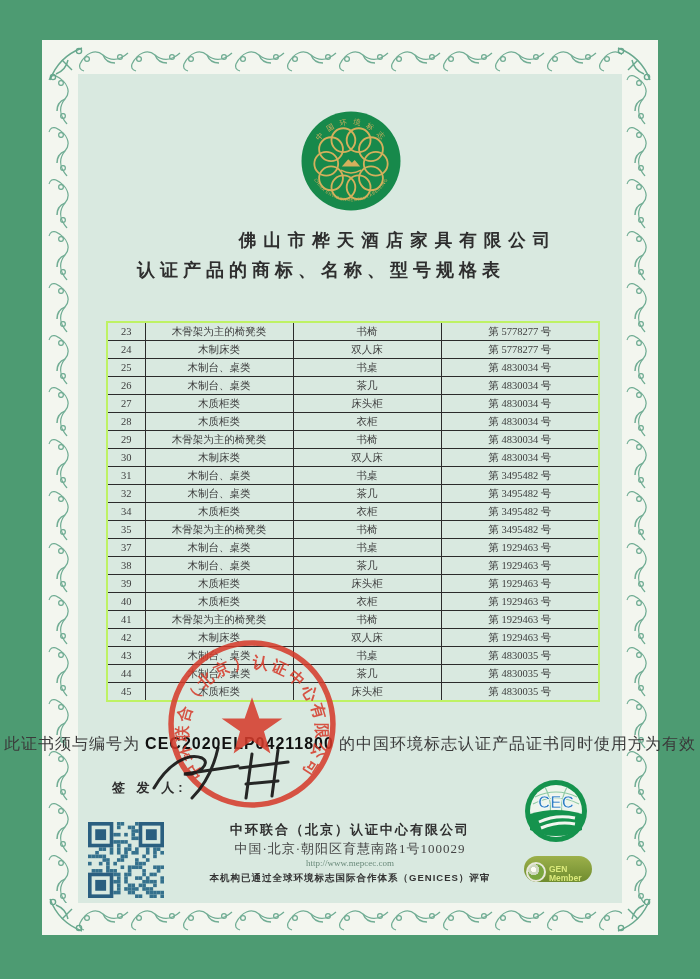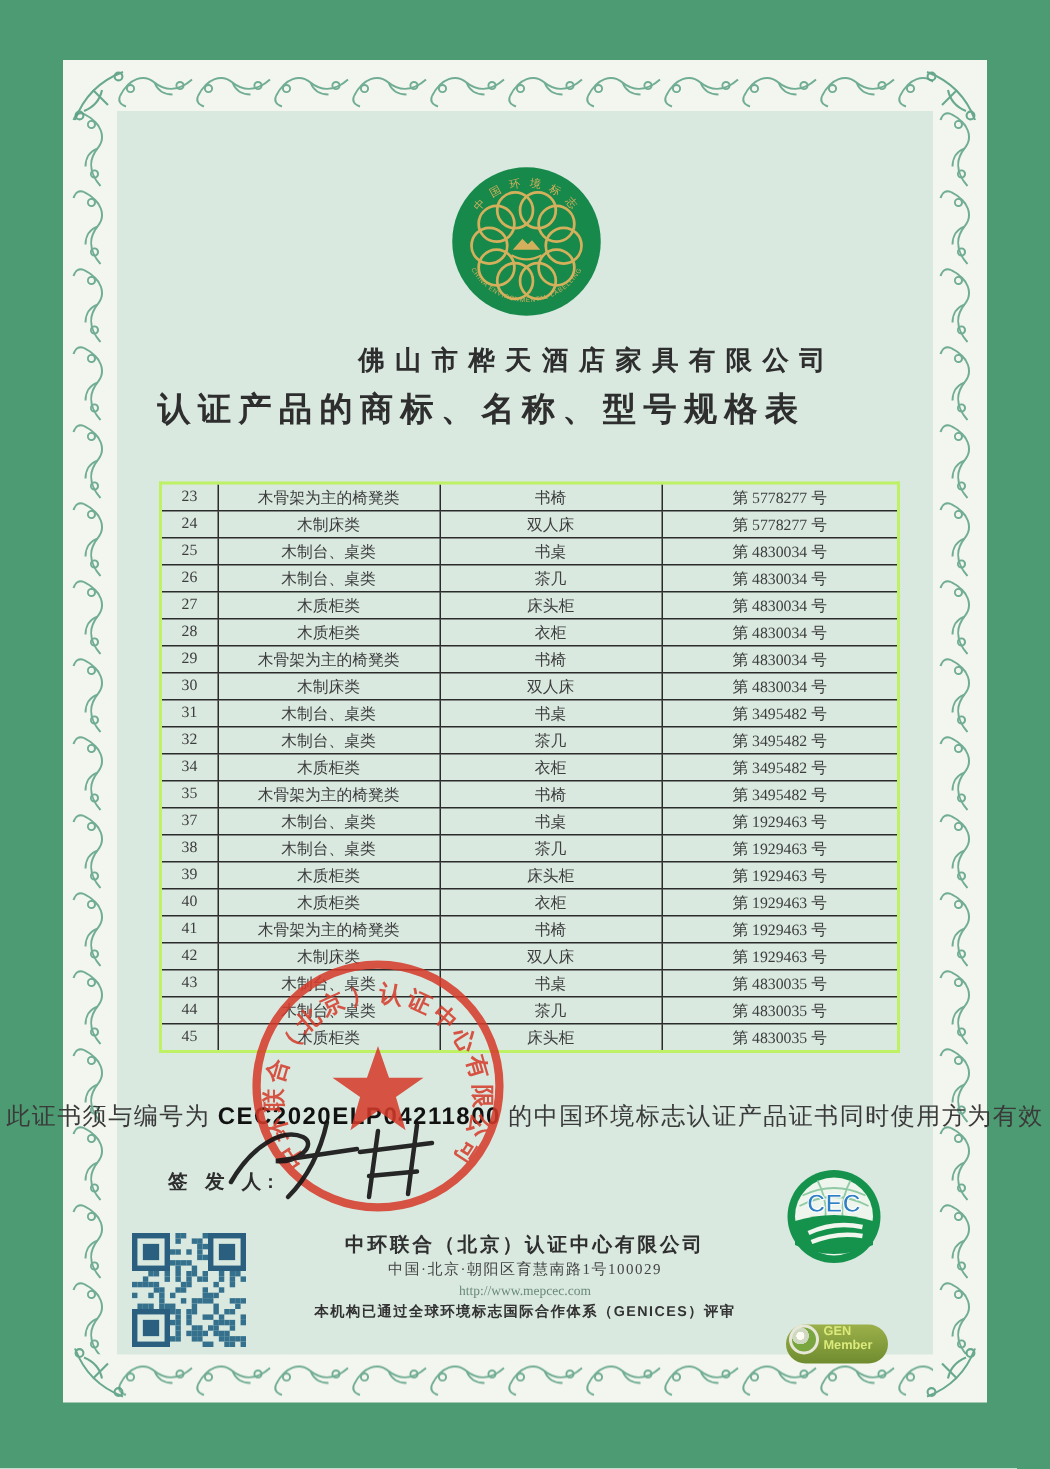--- a/index.html
+++ b/index.html
@@ -18,7 +18,7 @@
     font-family:"Liberation Sans",sans-serif;font-weight:bold;font-size:17.5px;
     letter-spacing:7px;color:#2e2e2e;padding-left:48px;}
   .doc-title{position:absolute;left:0;top:258px;width:642px;text-align:center;
-    font-family:Liberation Serif, serif;font-weight:bold;font-size:22px;
+    font-family:Liberation Serif, serif;font-weight:bold;font-size:18px;
     letter-spacing:5px;color:#2e2e2e;}
   table.spec{position:absolute;left:106px;top:289px;width:492px;border-collapse:collapse;
     table-layout:fixed;font-size:10.5px;color:#3d3d3d;border:2px solid #bef264;margin-top:32px;}

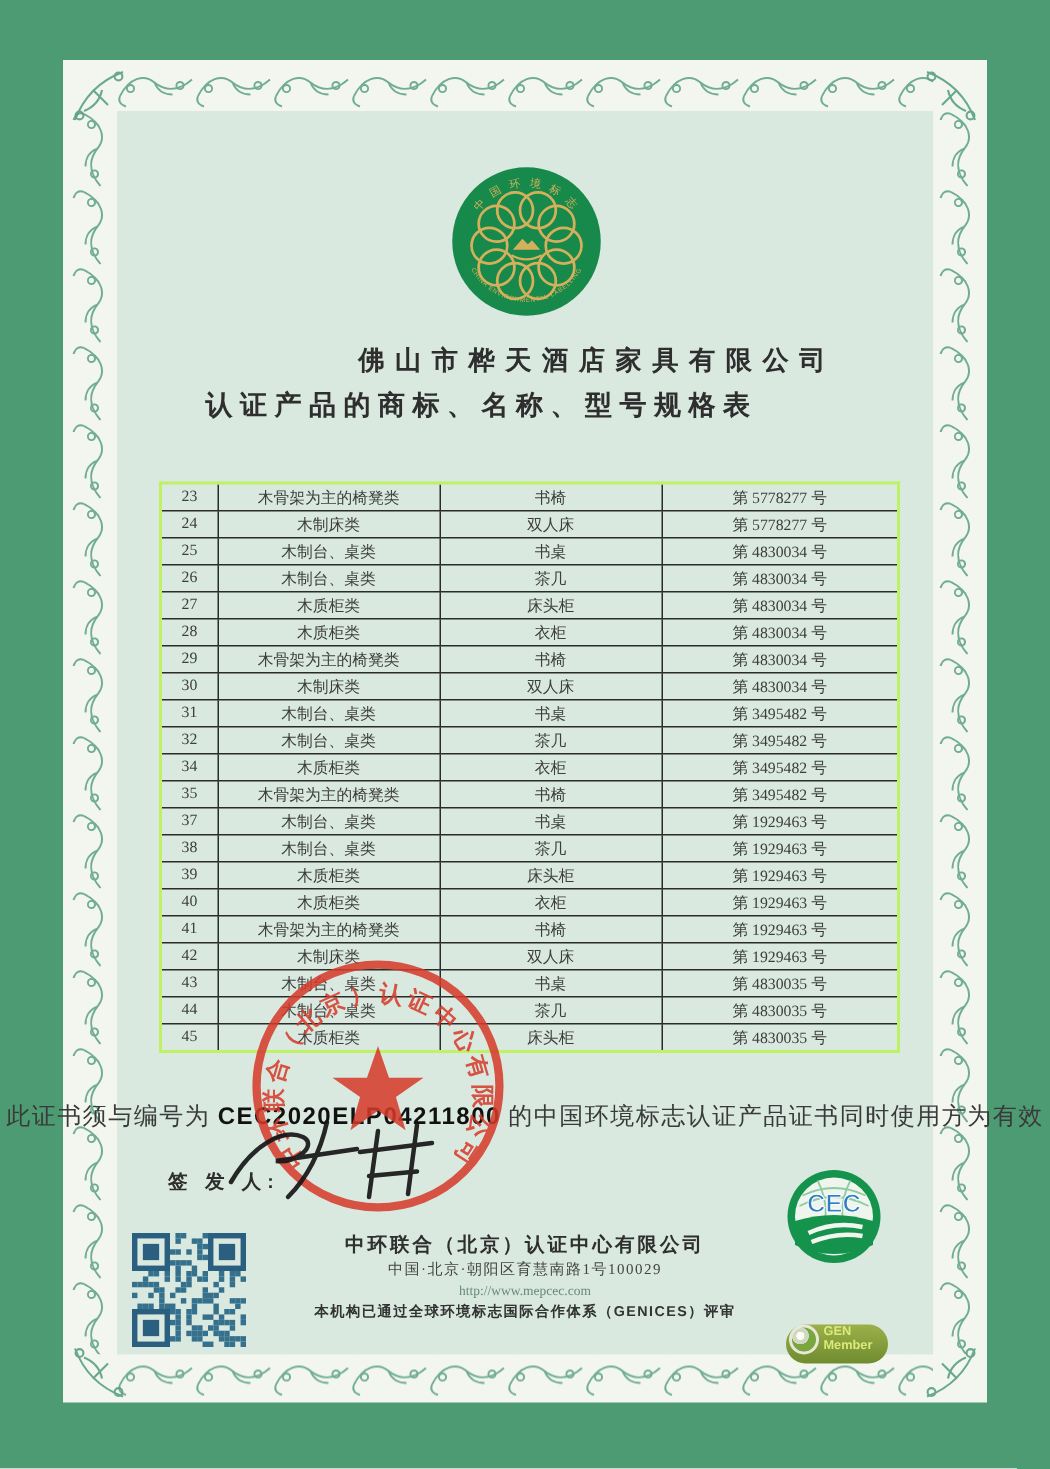--- a/index.html
+++ b/index.html
@@ -35,7 +35,7 @@
   .footer-block{position:absolute;left:0;top:823px;width:700px;text-align:center;line-height:1;}
   .footer-org{font-family:"Liberation Sans",sans-serif;font-weight:bold;font-size:13px;
     letter-spacing:2px;color:#2f2f2f;margin-bottom:6px;}
-  .footer-addr{font-size:10px;color:#444;margin-bottom:4px;letter-spacing:1px;text-align:center;}
+  .footer-addr{font-size:13px;color:#444;margin-bottom:4px;letter-spacing:1px;text-align:center;}
   .footer-url{font-size:9px;color:#6a8a7a;margin-bottom:5px;}
   .footer-note{font-family:"Liberation Sans",sans-serif;font-weight:600;font-size:9.5px;
     color:#333;letter-spacing:1px;}

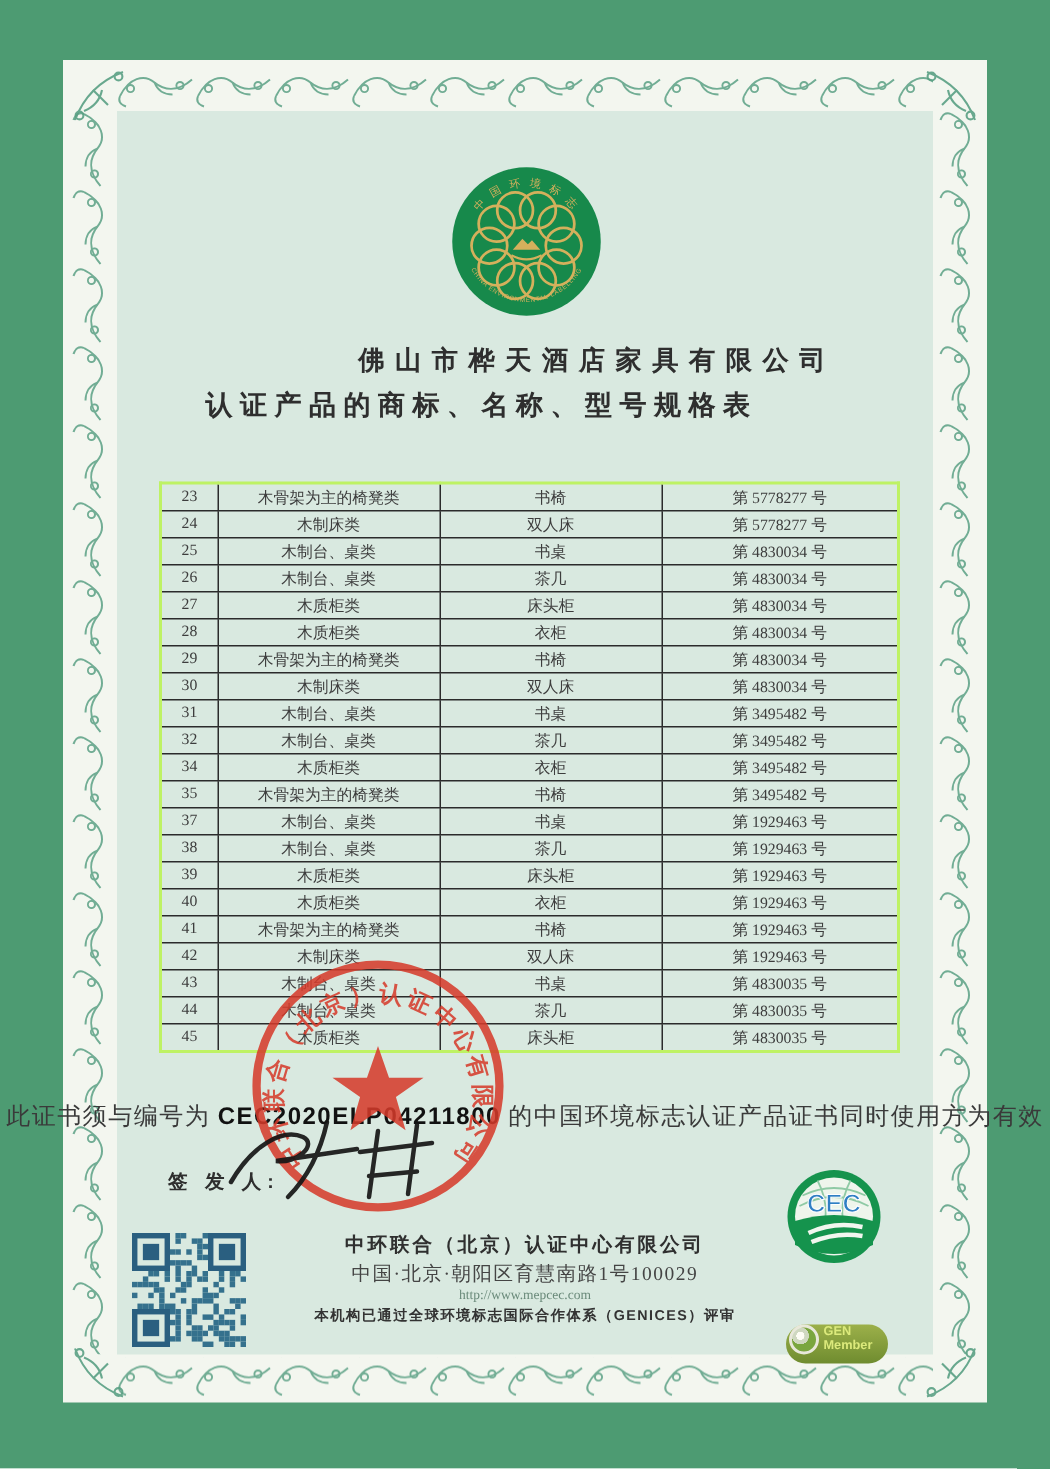--- a/index.html
+++ b/index.html
@@ -41,8 +41,8 @@
     color:#333;letter-spacing:1px;}
   .cec{position:absolute;left:523px;top:778px;width:66px;height:66px;}
   .gen-pill{position:absolute;left:524px;top:856px;width:68px;height:26px;border-radius:13px;
-    background:linear-gradient(#9cb04a,#6f8c2f);display:flex;align-items:flex-start;padding-left:2px;
-    box-sizing:border-box;margin-top:27px;}
+    background:linear-gradient(#9cb04a,#6f8c2f);display:flex;align-items:flex-end;padding-left:2px;
+    box-sizing:border-box;}
   .gen-globe{width:20px;height:20px;border-radius:50%;background:radial-gradient(circle at 35% 35%,#fdfdf4 0 18%,#cfd8c0 19% 38%,#7aa63f 39% 75%,#4c7a28 100%);
     border:2px solid #e8e8da;box-sizing:border-box;flex:none;}
   .gen-text{font-family:"Liberation Sans",sans-serif;font-weight:bold;font-size:8.5px;

